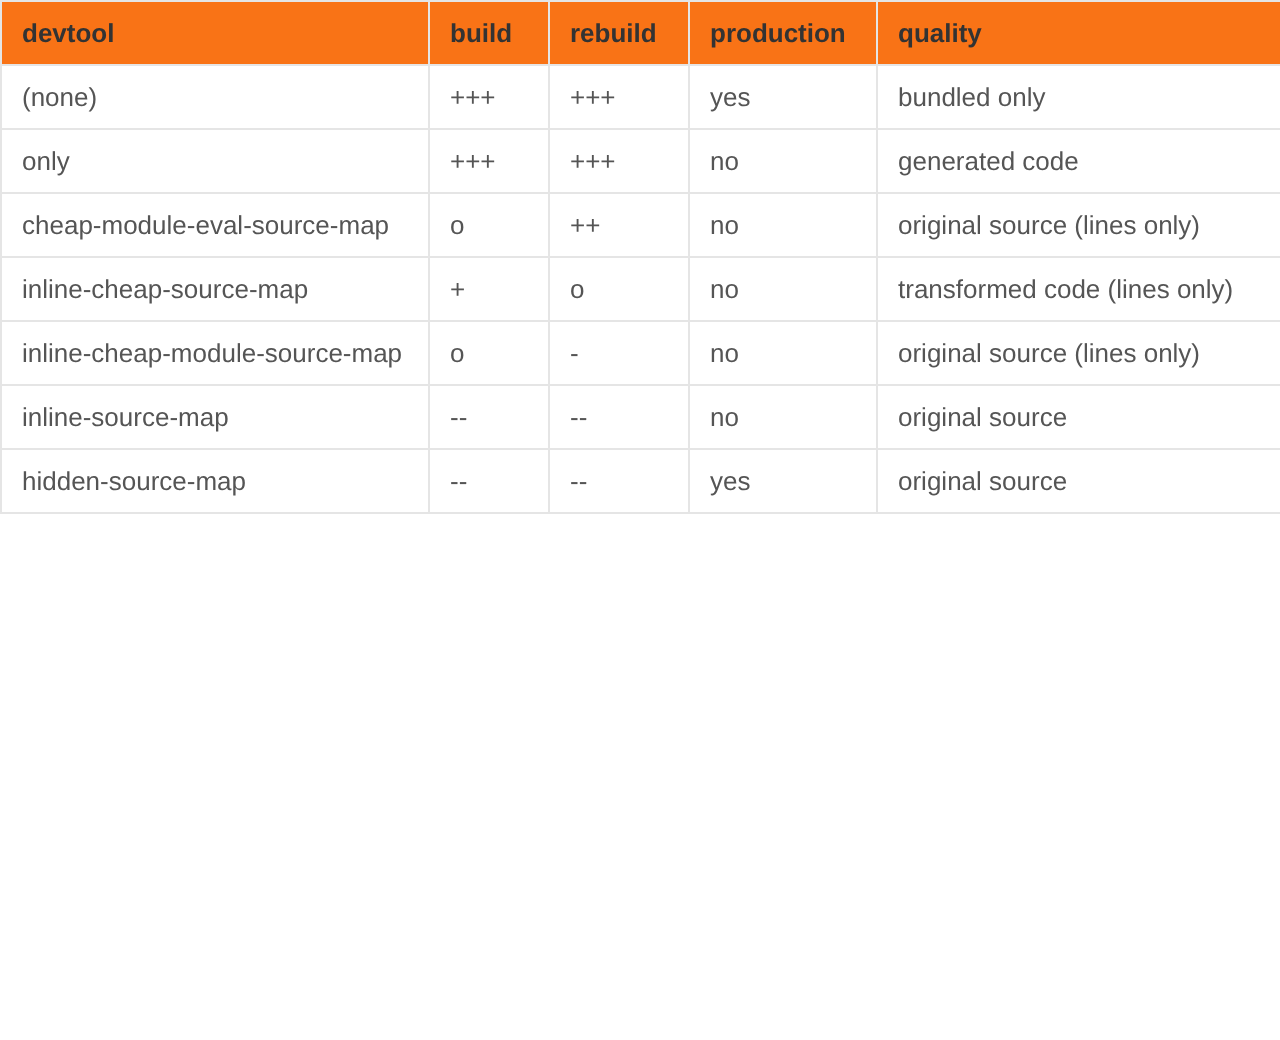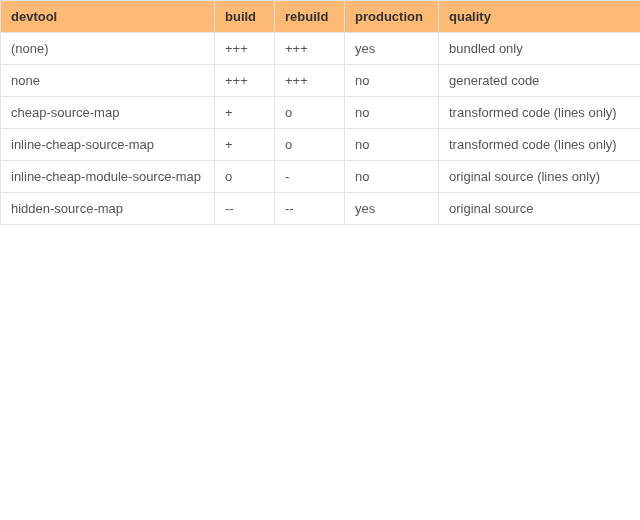--- a/index.html
+++ b/index.html
@@ -23,7 +23,7 @@
     word-wrap: break-word;
   }
   th {
-    background: #fdba74;
+    background: #f97316;
     font-weight: 600;
     color: #333;
   }

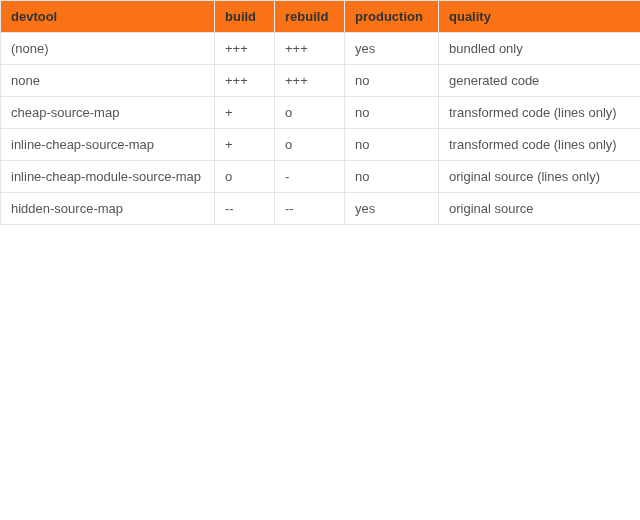--- a/index.html
+++ b/index.html
@@ -62,7 +62,7 @@
         <td>bundled only</td>
       </tr>
       <tr>
-        <td>none</td>
+        <td>only</td>
         <td>+++</td>
         <td>+++</td>
         <td>no</td>

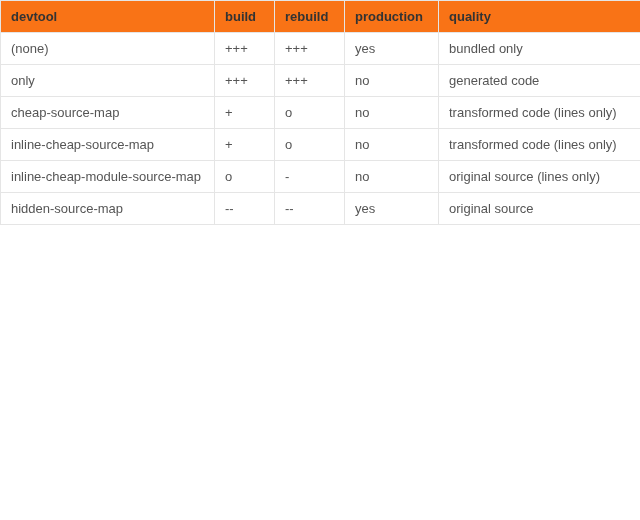--- a/index.html
+++ b/index.html
@@ -69,6 +69,13 @@
         <td>generated code</td>
       </tr>
       <tr>
+        <td>cheap-module-eval-source-map</td>
+        <td>o</td>
+        <td>++</td>
+        <td>no</td>
+        <td>original source (lines only)</td>
+      </tr>
+      <tr>
         <td>cheap-source-map</td>
         <td>+</td>
         <td>o</td>

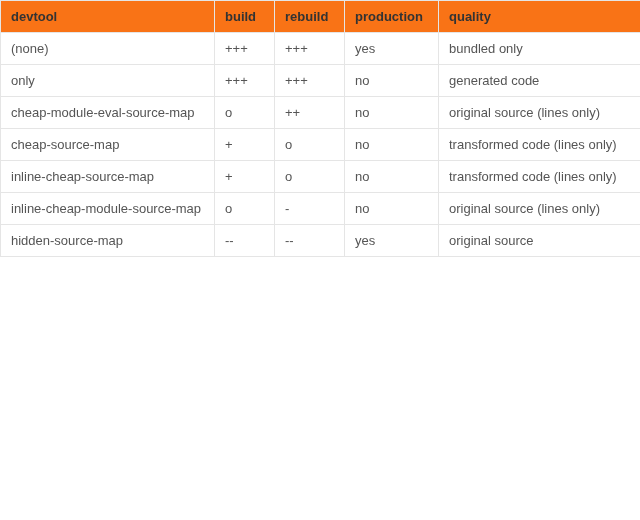--- a/index.html
+++ b/index.html
@@ -76,13 +76,6 @@
         <td>original source (lines only)</td>
       </tr>
       <tr>
-        <td>cheap-source-map</td>
-        <td>+</td>
-        <td>o</td>
-        <td>no</td>
-        <td>transformed code (lines only)</td>
-      </tr>
-      <tr>
         <td>inline-cheap-source-map</td>
         <td>+</td>
         <td>o</td>

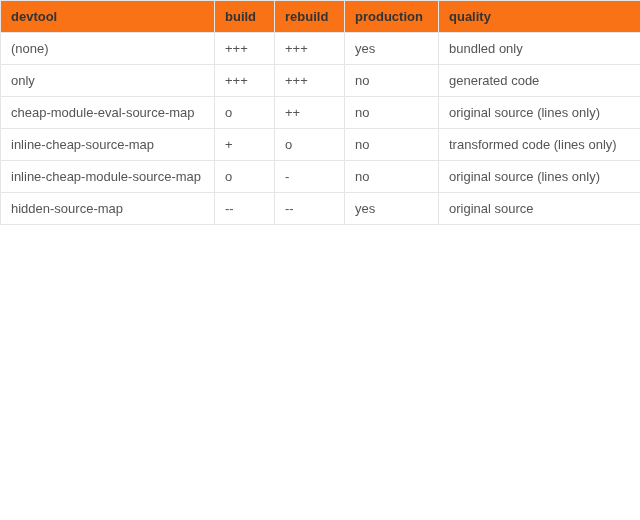--- a/index.html
+++ b/index.html
@@ -90,6 +90,13 @@
         <td>original source (lines only)</td>
       </tr>
       <tr>
+        <td>inline-source-map</td>
+        <td>--</td>
+        <td>--</td>
+        <td>no</td>
+        <td>original source</td>
+      </tr>
+      <tr>
         <td>hidden-source-map</td>
         <td>--</td>
         <td>--</td>

